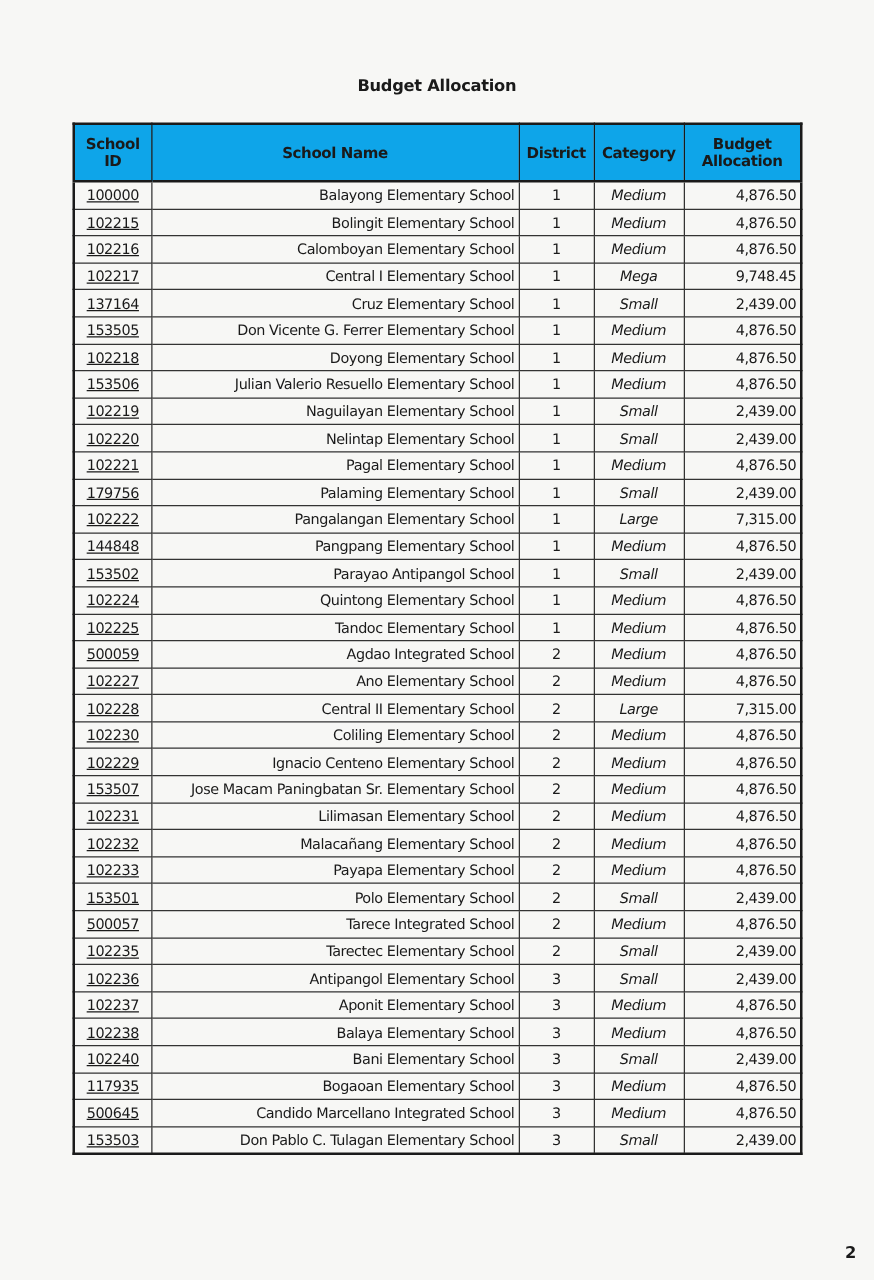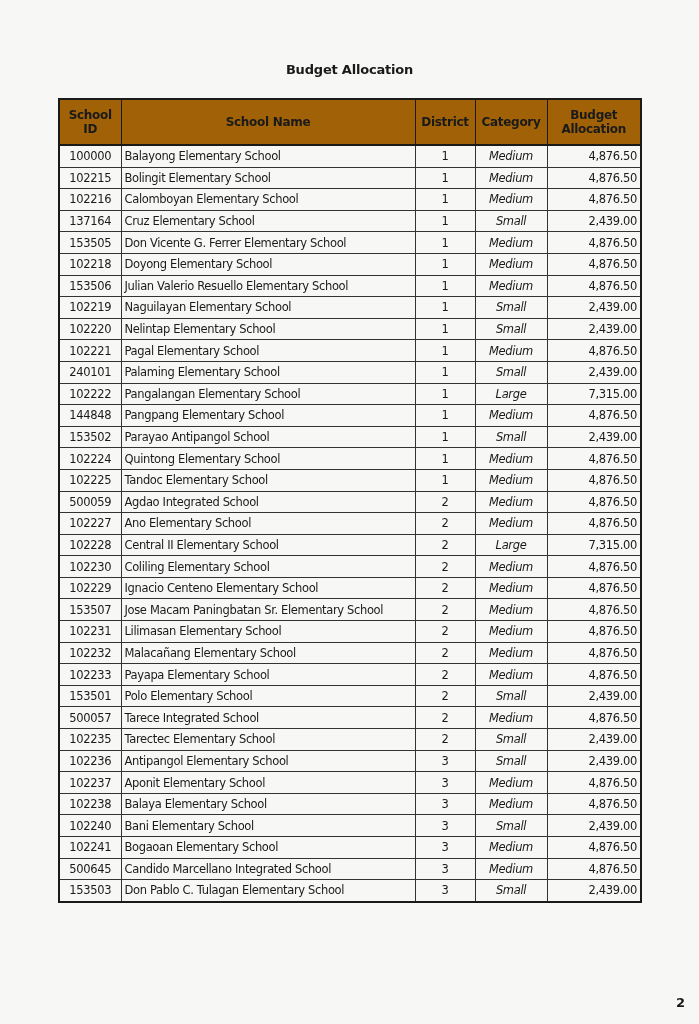--- a/index.html
+++ b/index.html
@@ -33,7 +33,7 @@
   table.budget col.c-cat { width: 72px; }
   table.budget col.c-budget { width: 94px; }
   table.budget th {
-    background: #a16207;
+    background: #0ea5e9;
     font-weight: bold;
     font-size: 12px;
     line-height: 14px;

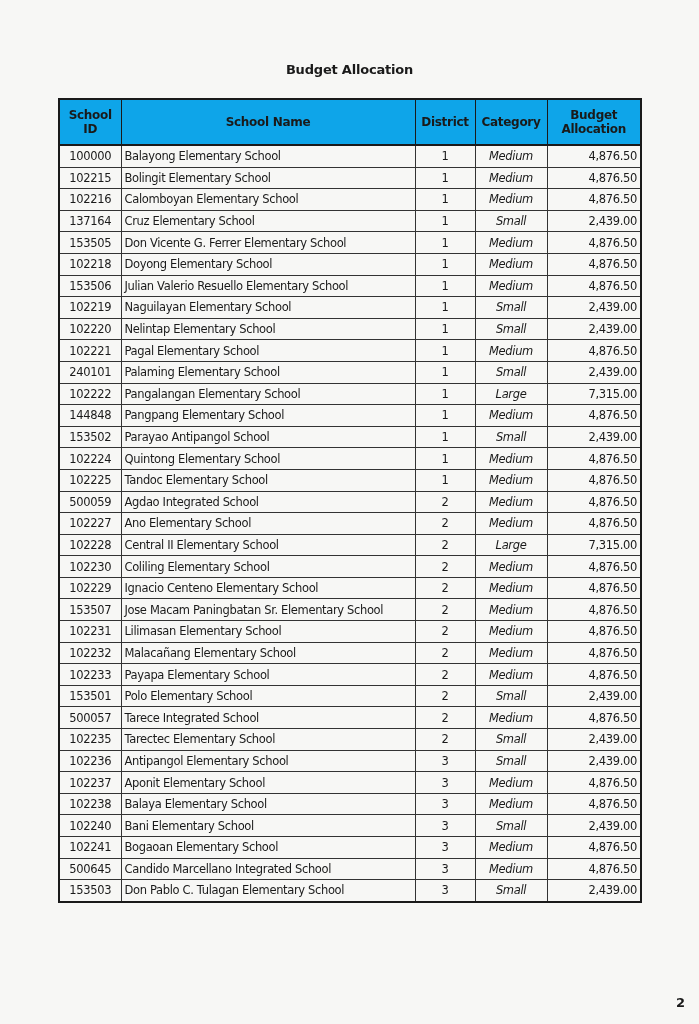--- a/index.html
+++ b/index.html
@@ -53,7 +53,7 @@
     overflow: hidden;
     letter-spacing: -0.35px;
   }
-  td.id { text-align: center; }
+  td.id { text-align: center; text-decoration: underline; }
   td.name { text-align: left; }
   td.dist { text-align: center; }
   td.cat { text-align: center; font-style: italic; }

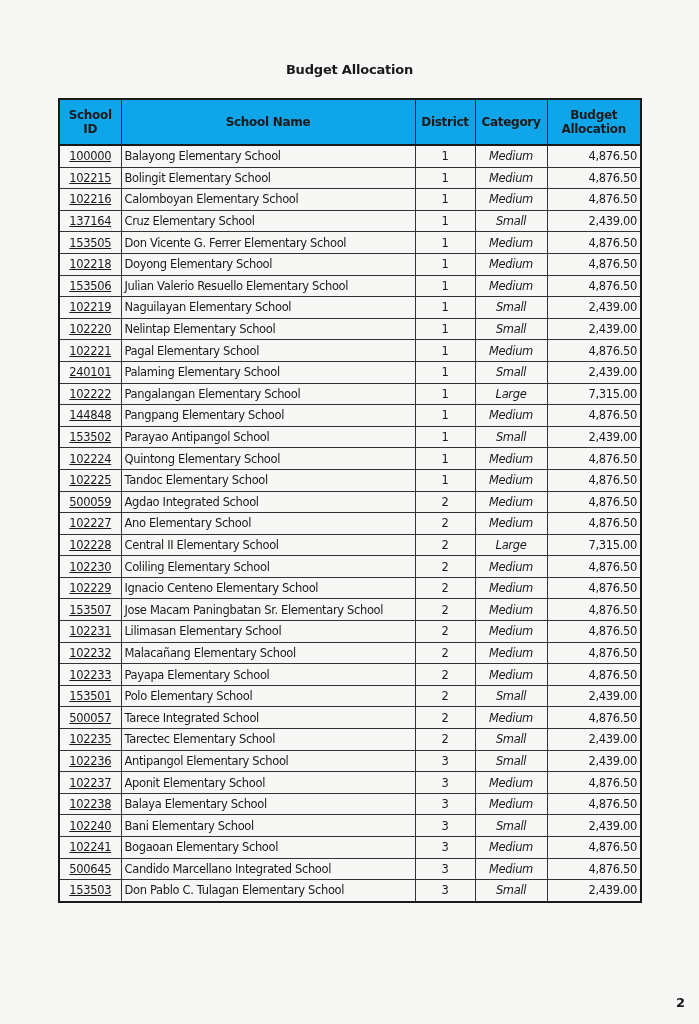--- a/index.html
+++ b/index.html
@@ -54,7 +54,7 @@
     letter-spacing: -0.35px;
   }
   td.id { text-align: center; text-decoration: underline; }
-  td.name { text-align: left; }
+  td.name { text-align: right; }
   td.dist { text-align: center; }
   td.cat { text-align: center; font-style: italic; }
   td.budget { text-align: right; padding-right: 6px; }

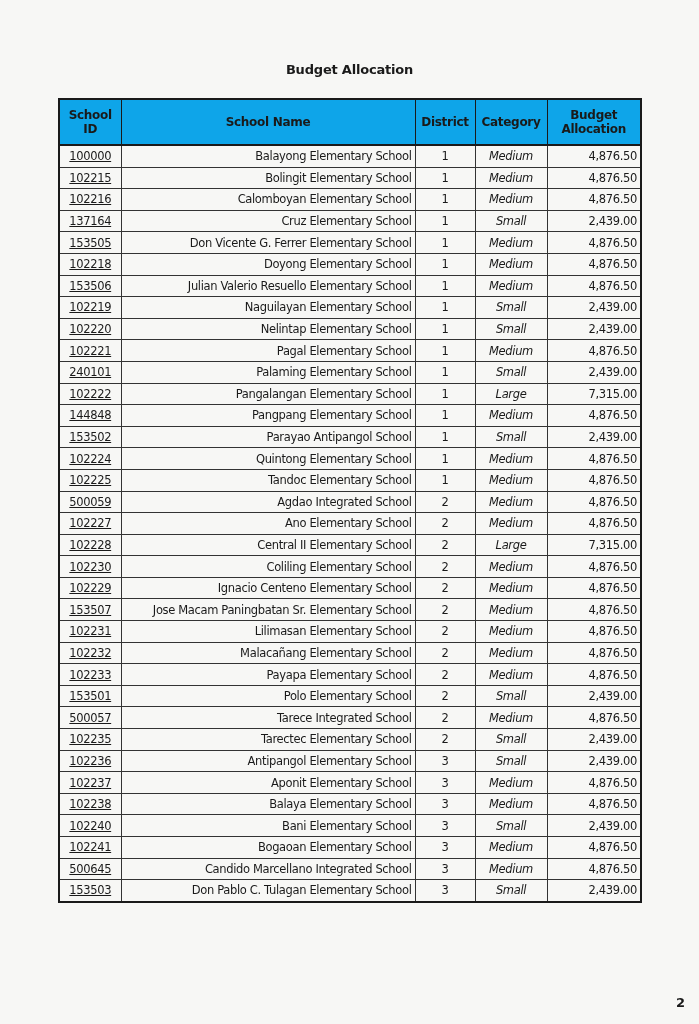--- a/index.html
+++ b/index.html
@@ -110,6 +110,13 @@
         <td class="budget">4,876.50</td>
       </tr>
       <tr>
+        <td class="id">102217</td>
+        <td class="name">Central I Elementary School</td>
+        <td class="dist">1</td>
+        <td class="cat">Mega</td>
+        <td class="budget">9,748.45</td>
+      </tr>
+      <tr>
         <td class="id">137164</td>
         <td class="name">Cruz Elementary School</td>
         <td class="dist">1</td>

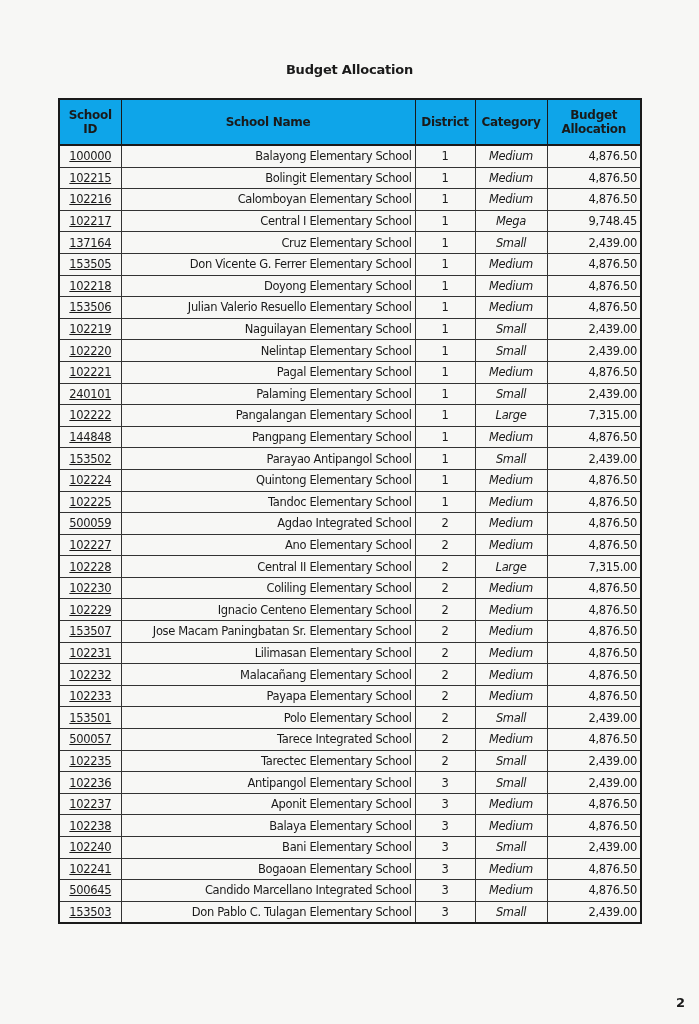--- a/index.html
+++ b/index.html
@@ -166,7 +166,7 @@
         <td class="budget">4,876.50</td>
       </tr>
       <tr>
-        <td class="id">240101</td>
+        <td class="id">179756</td>
         <td class="name">Palaming Elementary School</td>
         <td class="dist">1</td>
         <td class="cat">Small</td>

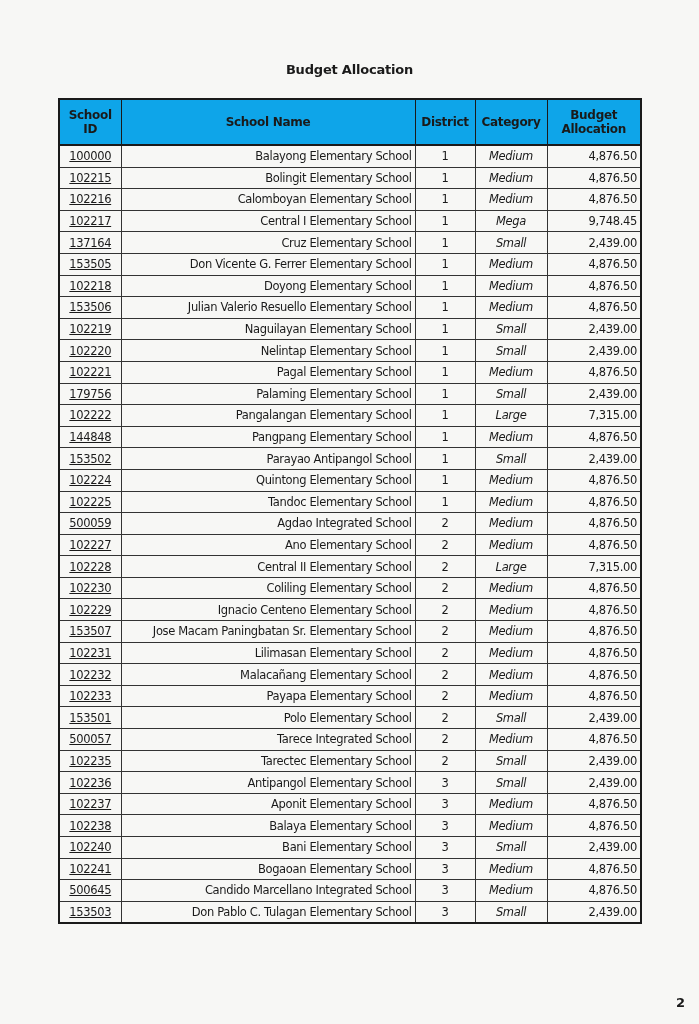--- a/index.html
+++ b/index.html
@@ -320,7 +320,7 @@
         <td class="budget">2,439.00</td>
       </tr>
       <tr>
-        <td class="id">102241</td>
+        <td class="id">117935</td>
         <td class="name">Bogaoan Elementary School</td>
         <td class="dist">3</td>
         <td class="cat">Medium</td>

